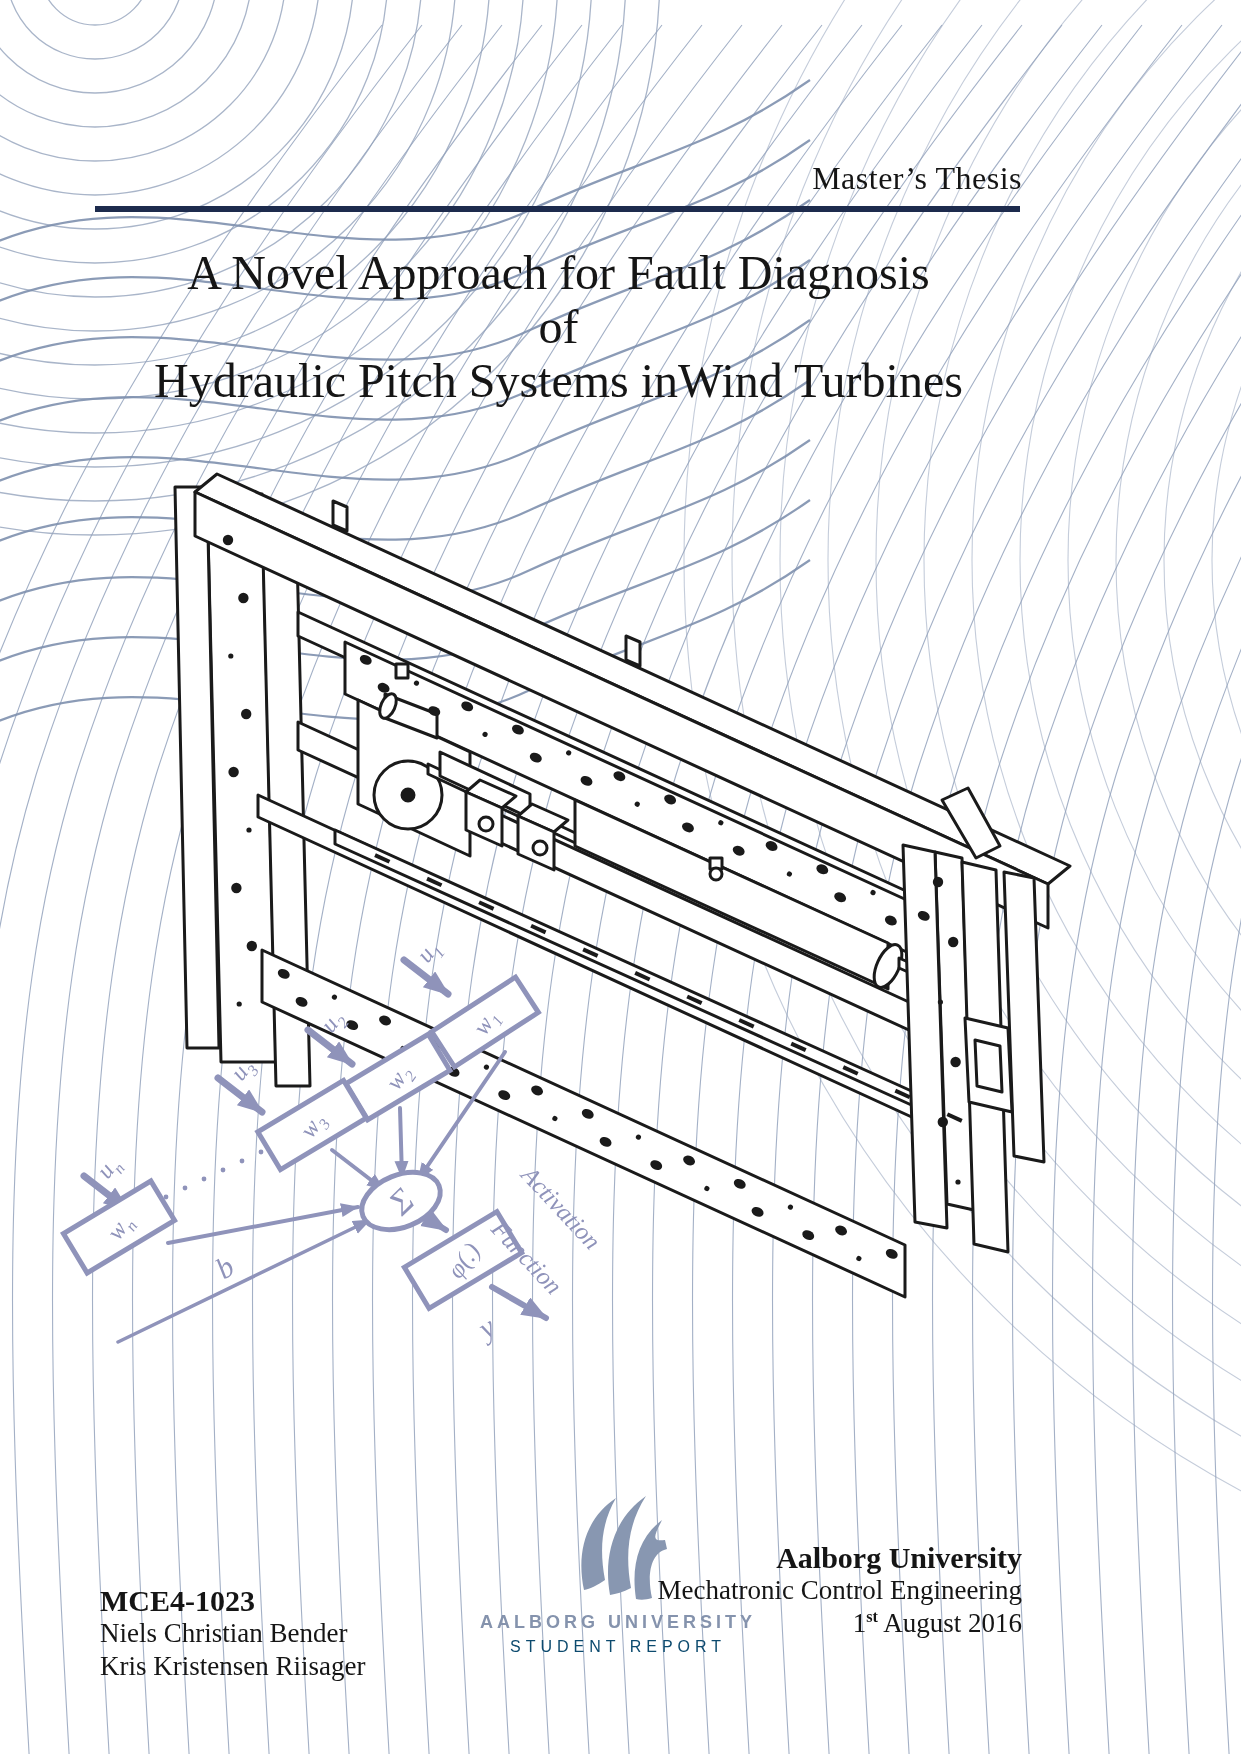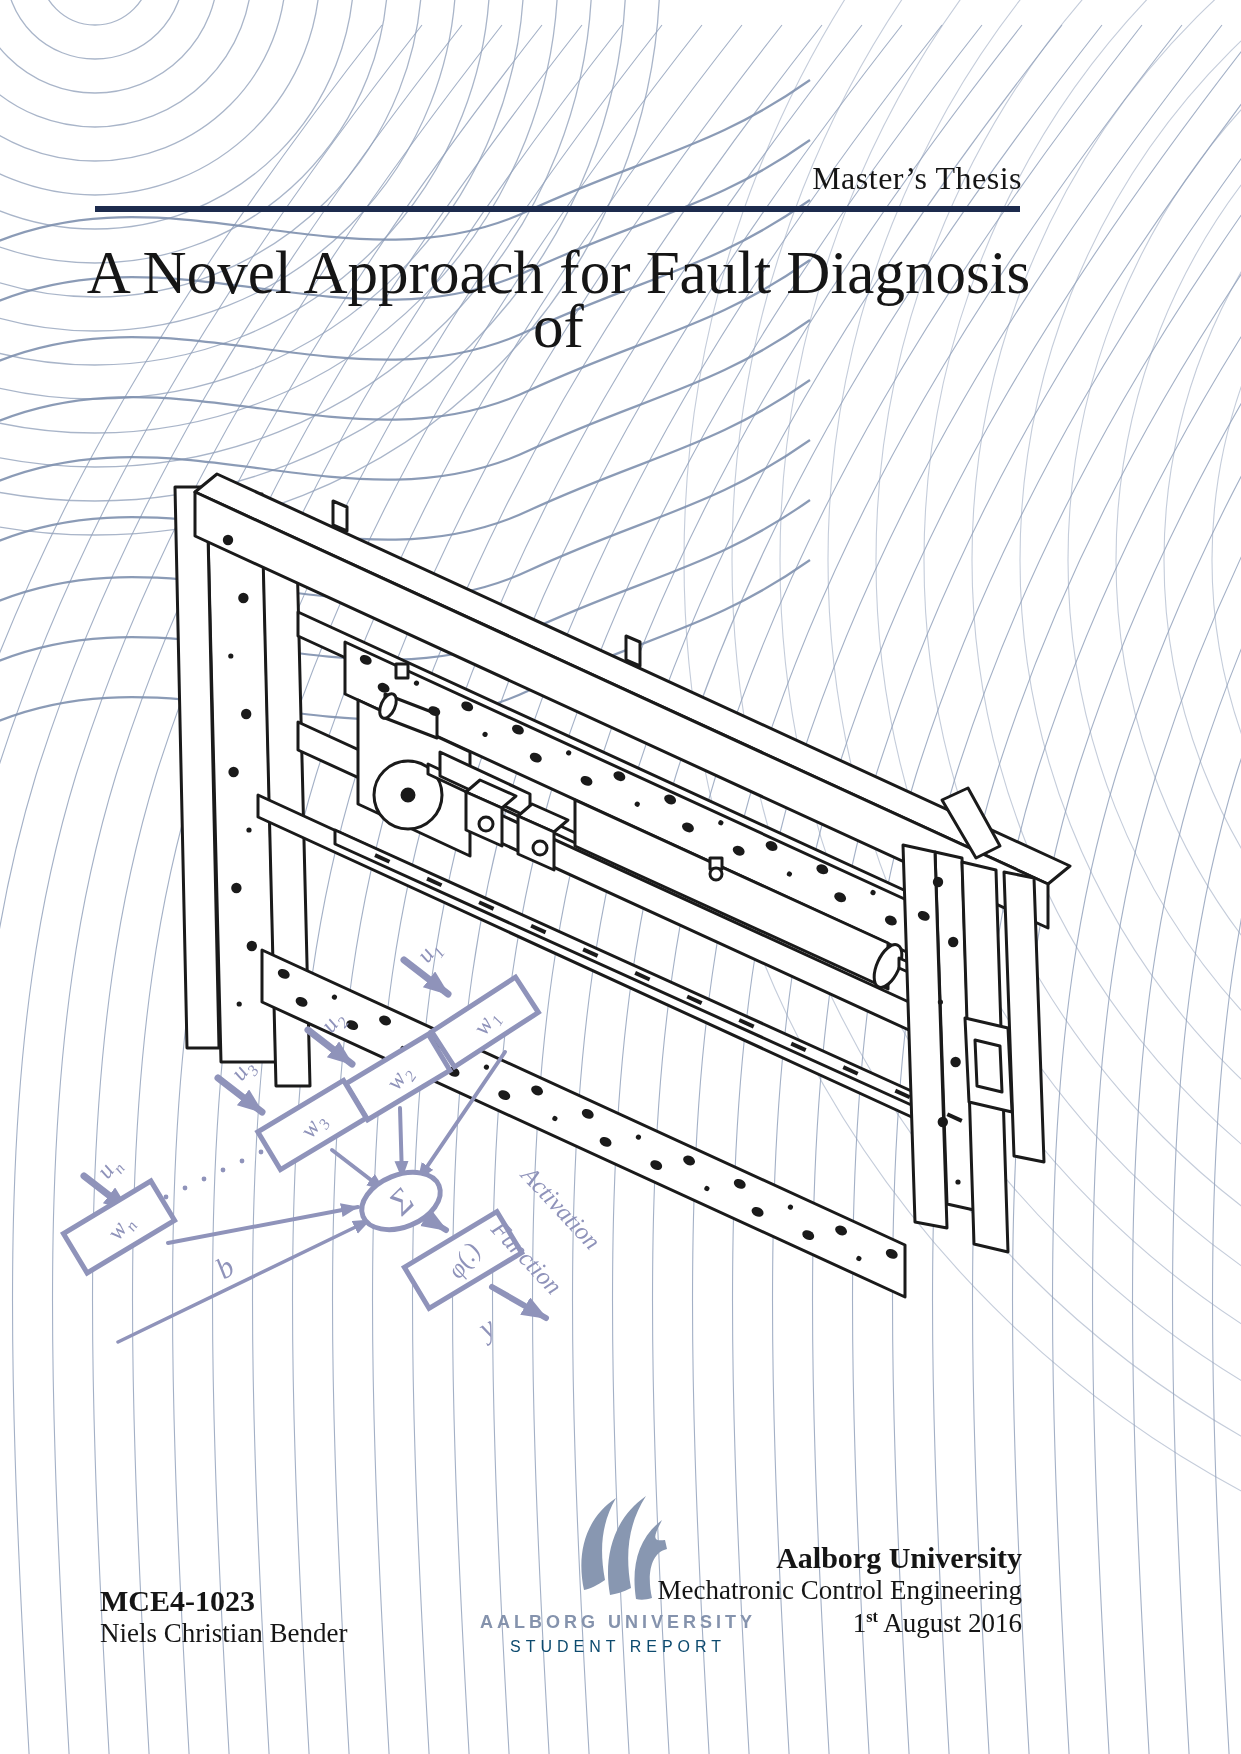--- a/index.html
+++ b/index.html
@@ -10,7 +10,7 @@
            font-size:32px;letter-spacing:0.5px;}
   .rule{position:absolute;left:95px;top:206px;width:925px;height:6px;background:#1d2b4d;}
   .title-block{position:absolute;left:70px;width:977px;top:246px;text-align:center;
-               font-size:61px;line-height:54px;}
+               font-size:48px;line-height:54px;}
   .footer-left{position:absolute;left:100px;top:1541px;font-size:27px;line-height:33px;margin-top:43px;}
   .footer-left .proj{font-weight:bold;font-size:30px;}
   .footer-right{position:absolute;right:219px;top:1541px;text-align:right;font-size:27px;line-height:33px;}

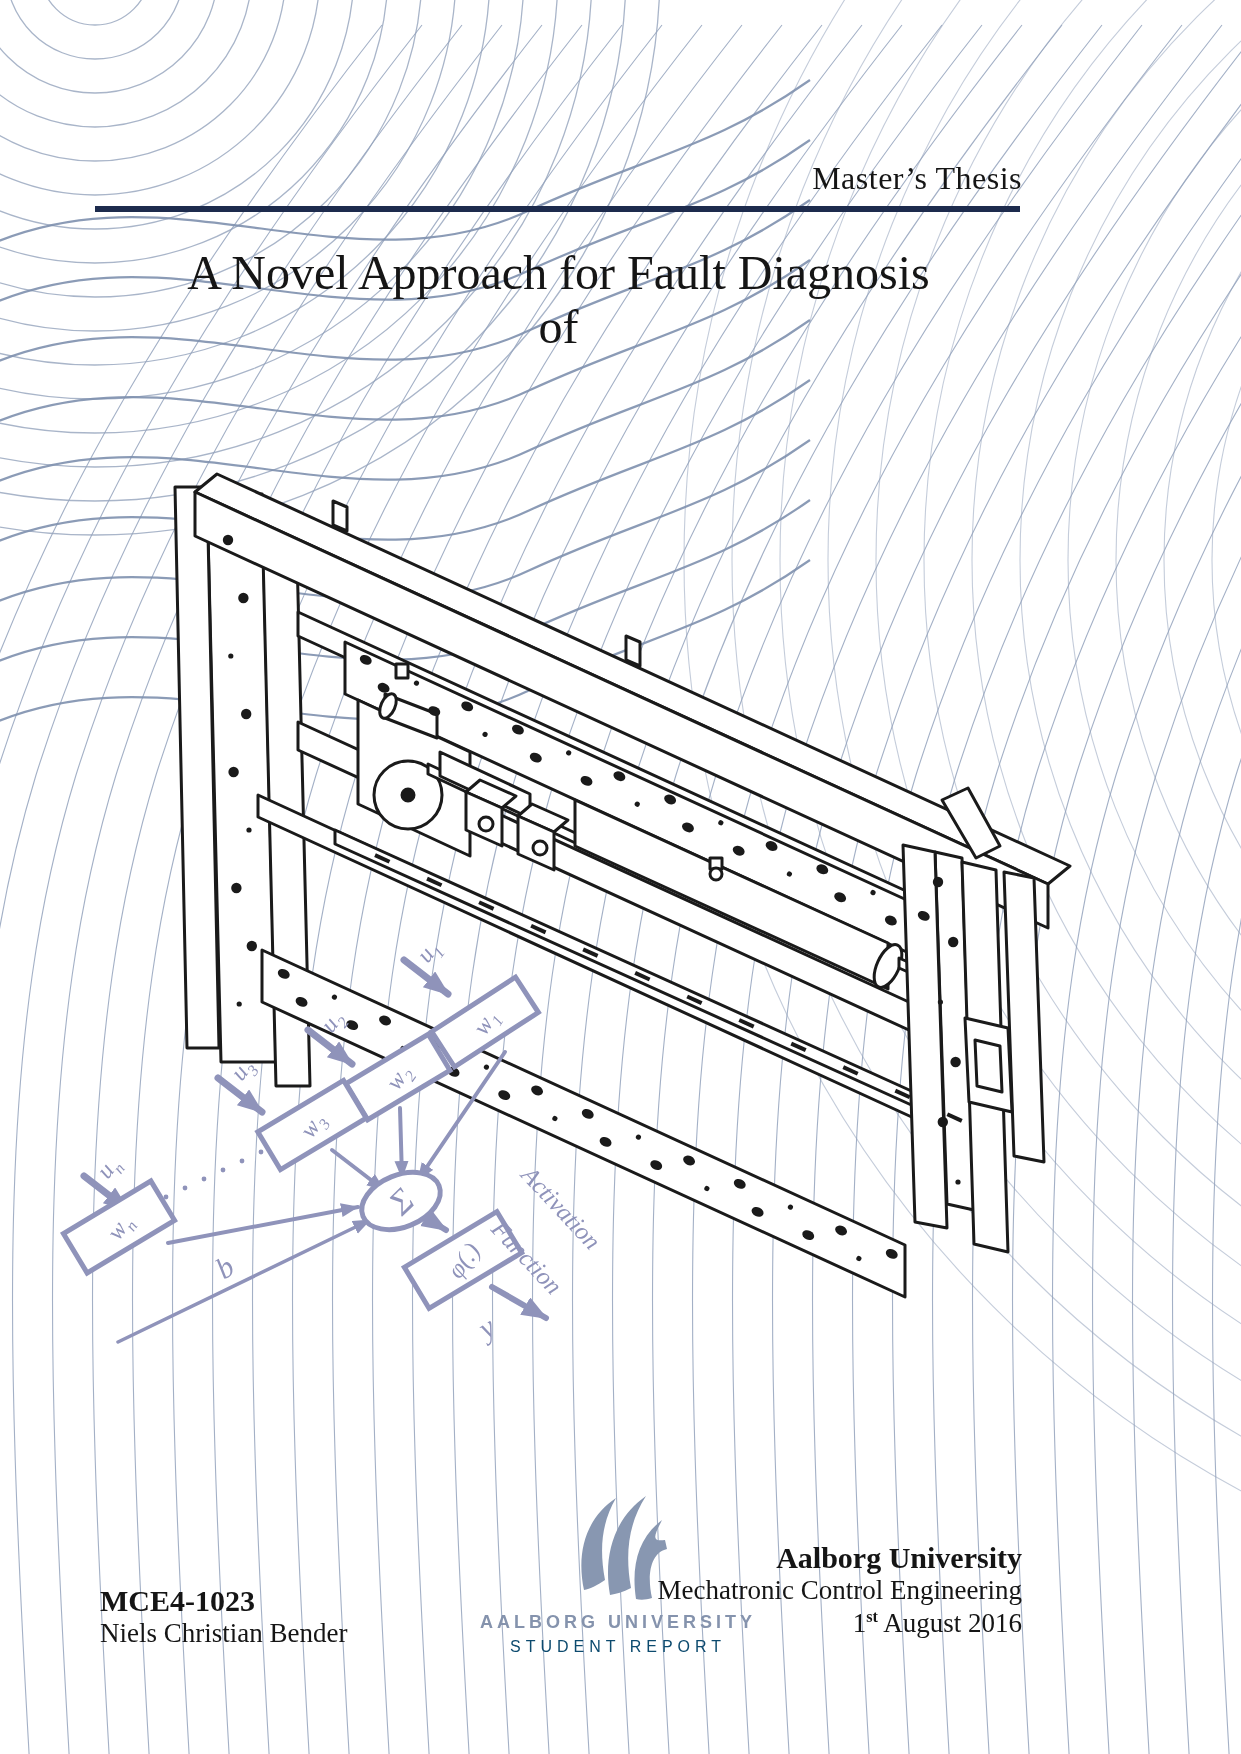--- a/index.html
+++ b/index.html
@@ -322,6 +322,7 @@
   <div class="title-block">
     <div>A Novel Approach for Fault Diagnosis</div>
     <div>of</div>
+    <div>Hydraulic Pitch Systems inWind Turbines</div>
   </div>
 
   <div class="footer-left">

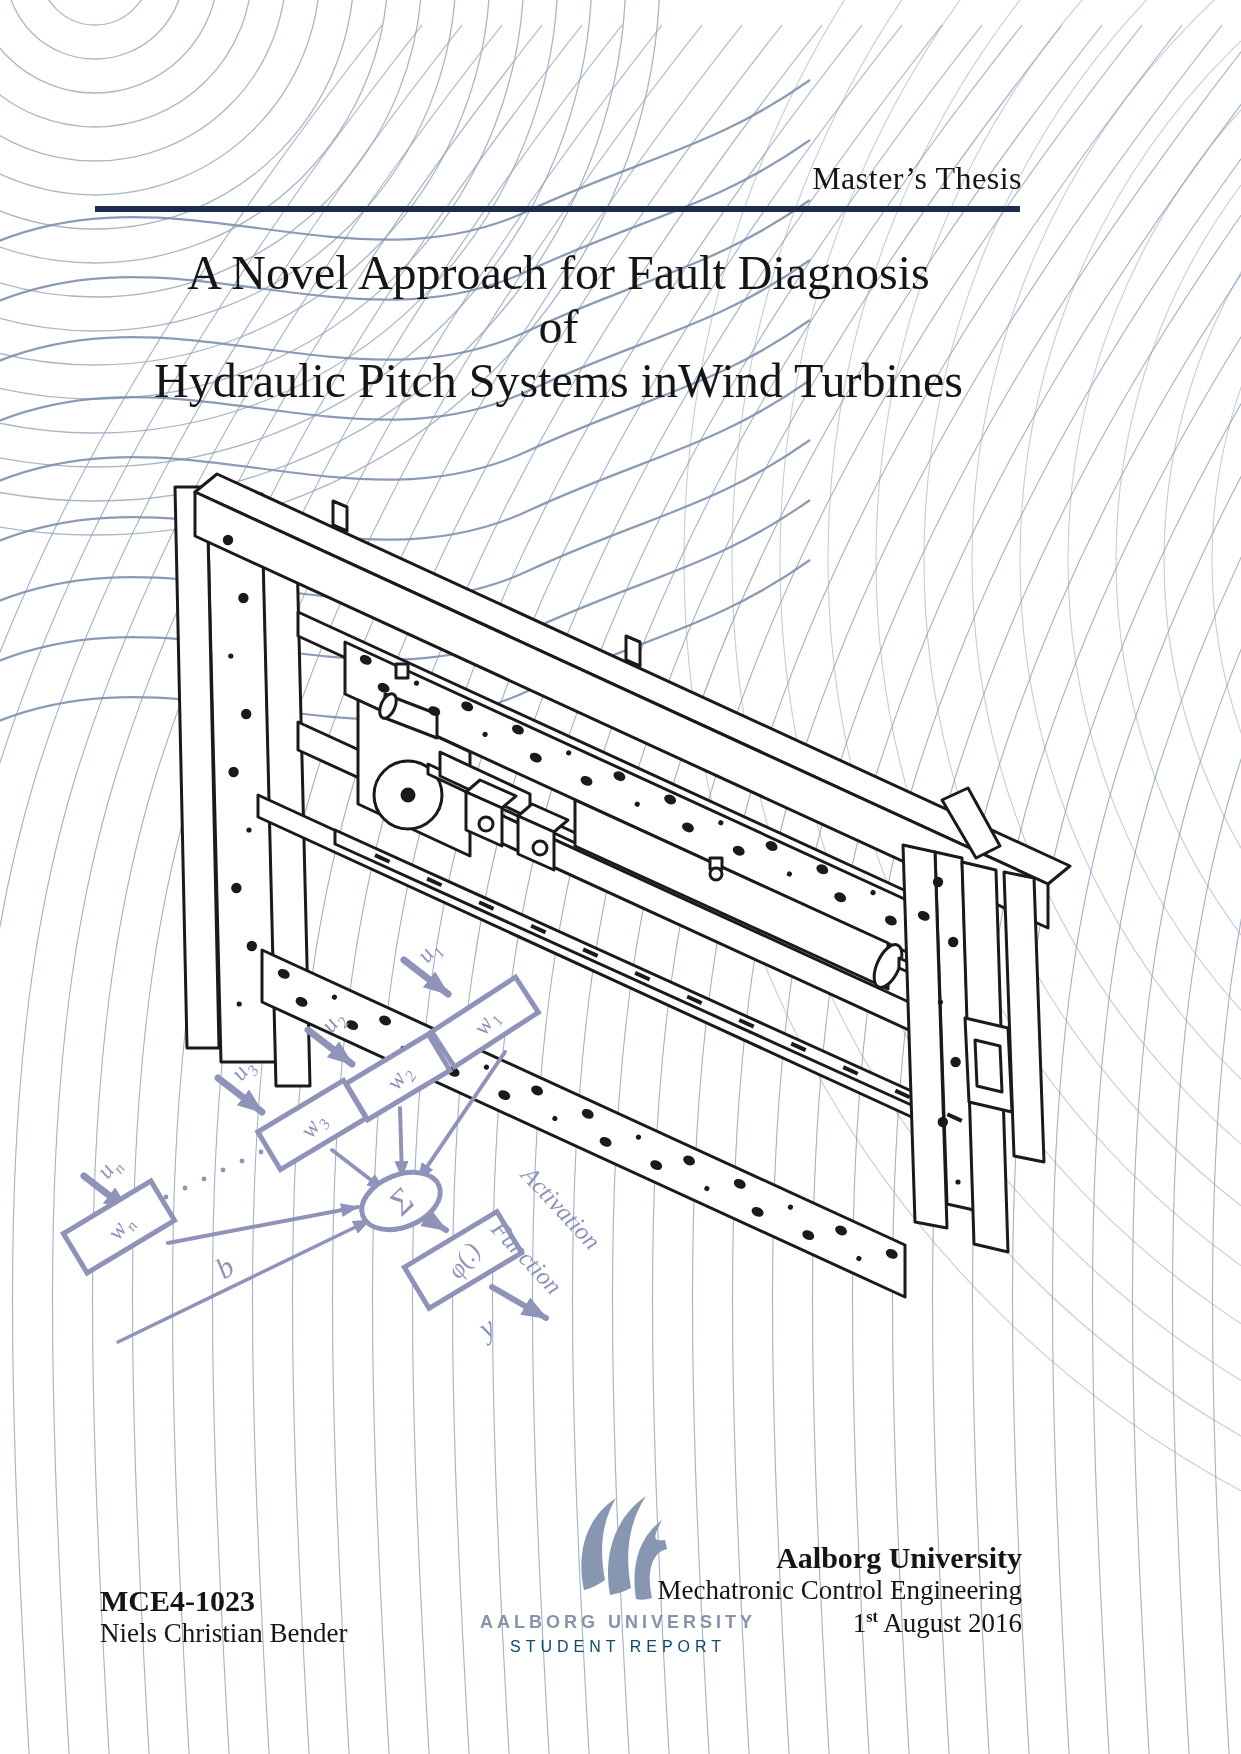--- a/index.html
+++ b/index.html
@@ -328,6 +328,7 @@
   <div class="footer-left">
     <div class="proj">MCE4-1023</div>
     <div>Niels Christian Bender</div>
+    <div>Kris Kristensen Riisager</div>
   </div>
 
   <div class="footer-logo">

